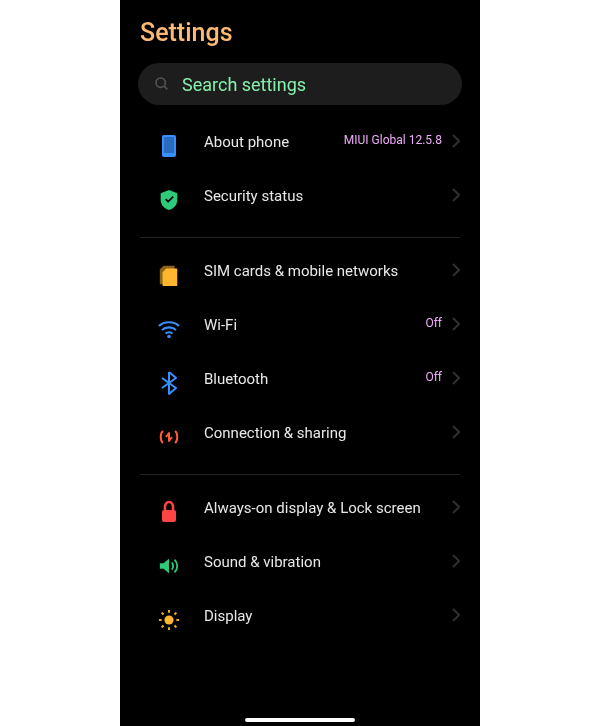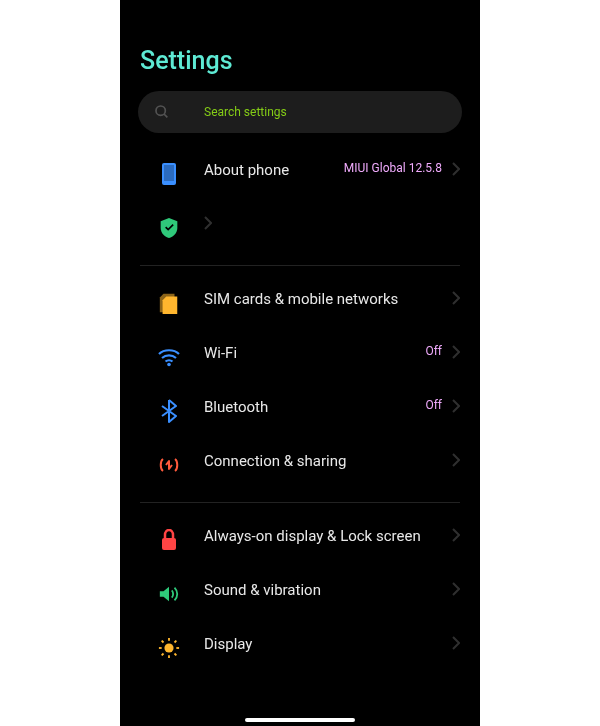--- a/index.html
+++ b/index.html
@@ -27,8 +27,7 @@
     .title {
       font-size: 25px;
       font-weight: 500;
-      color: #5eead4;
-      margin-top: 28px;
+      color: #fdba74;
     }
     .search-bar {
       margin: 4px 18px 14px 18px;

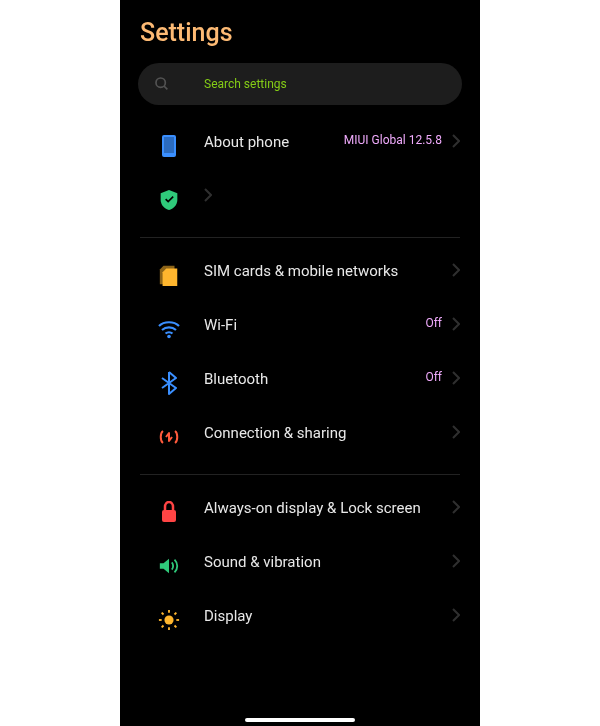--- a/index.html
+++ b/index.html
@@ -45,9 +45,8 @@
       opacity: 0.5;
     }
     .search-placeholder {
-      color: #84cc16;
-      font-size: 12px;
-      margin-left: 22px;
+      color: #86efac;
+      font-size: 18px;
     }
     .list {
       padding: 0;

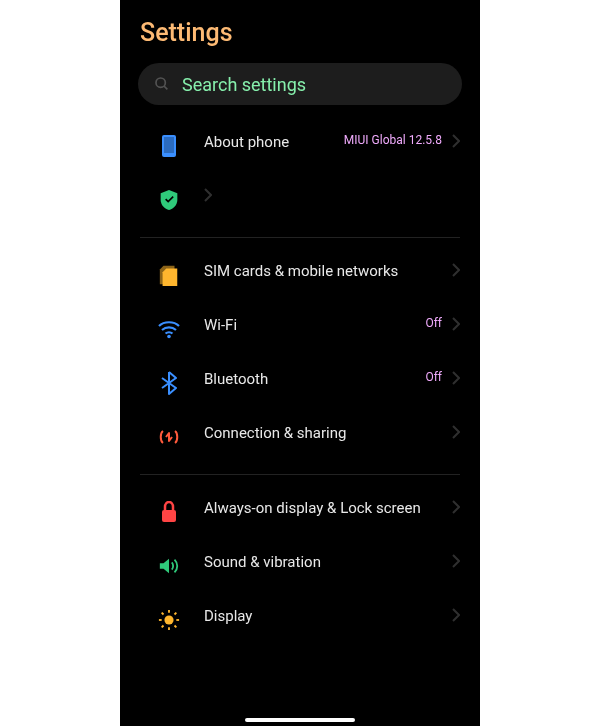--- a/index.html
+++ b/index.html
@@ -155,6 +155,7 @@
           <polyline points="8,12 11,15 17,9" fill="none" stroke="#000" stroke-width="2"></polyline>
         </svg>
       </span>
+      <span class="item-label">Security status</span>
       <span class="chevron">
         <svg viewBox="0 0 8 14" fill="none" stroke="#888" stroke-width="2">
             <polyline points="1,1 7,7 1,13"></polyline>

